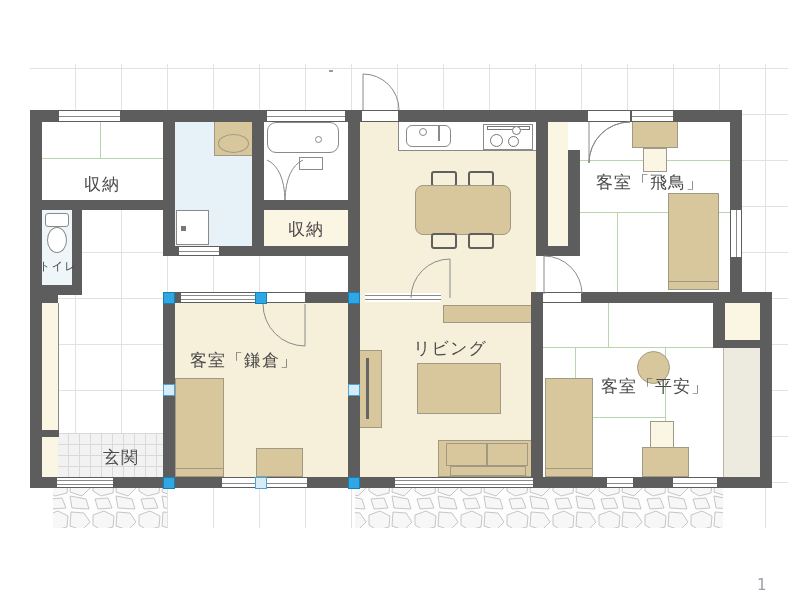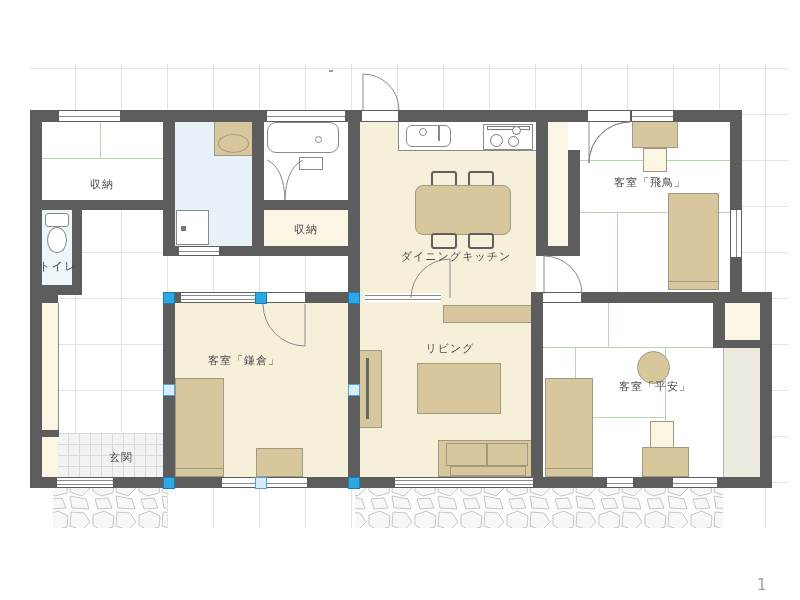--- a/index.html
+++ b/index.html
@@ -26,7 +26,7 @@
   .wline-v{position:absolute;top:0;bottom:0;left:50%;width:1px;background:var(--c-line);}
   .slide1{position:absolute;left:0;right:0;top:2px;height:1px;background:var(--c-line);}
   .slide2{position:absolute;left:0;right:0;bottom:2px;height:1px;background:var(--c-line);}
-  .label{position:absolute;transform:translate(-50%,-50%);font-size:11px;letter-spacing:1px;
+  .label{position:absolute;transform:translate(-50%,-50%);font-size:17px;letter-spacing:1px;
          color:var(--c-label);white-space:nowrap;}
   .handle{position:absolute;width:12px;height:12px;background:var(--c-handle);
           border:1px solid #1580b8;box-sizing:border-box;}

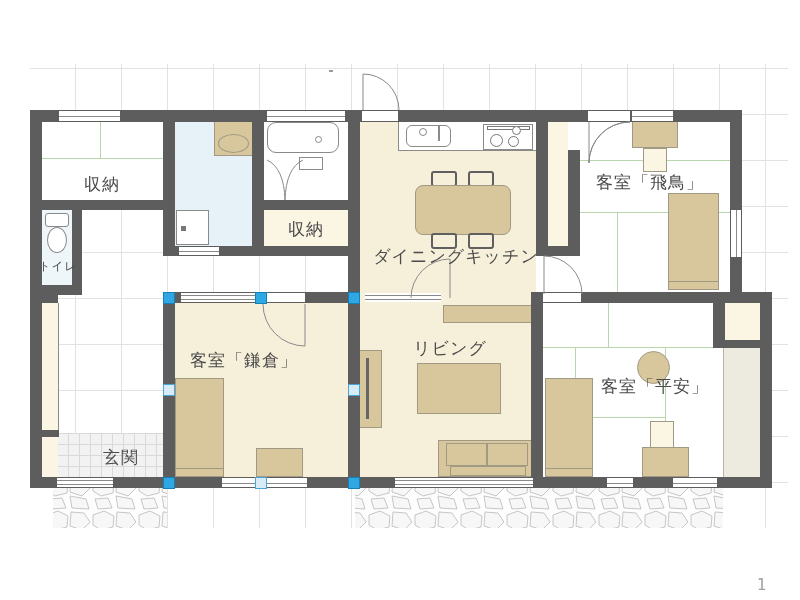--- a/index.html
+++ b/index.html
@@ -226,7 +226,6 @@
   <div class="label" style="left:102px;top:184px;">収納</div>
   <div class="label" style="left:58px;top:266px;font-size:11.5px;">トイレ</div>
   <div class="label" style="left:306px;top:229px;">収納</div>
-  <div class="label" style="left:456px;top:256px;">ダイニングキッチン</div>
   <div class="label" style="left:650px;top:182px;">客室「飛鳥」</div>
   <div class="label" style="left:244px;top:360px;">客室「鎌倉」</div>
   <div class="label" style="left:450px;top:348px;">リビング</div>

